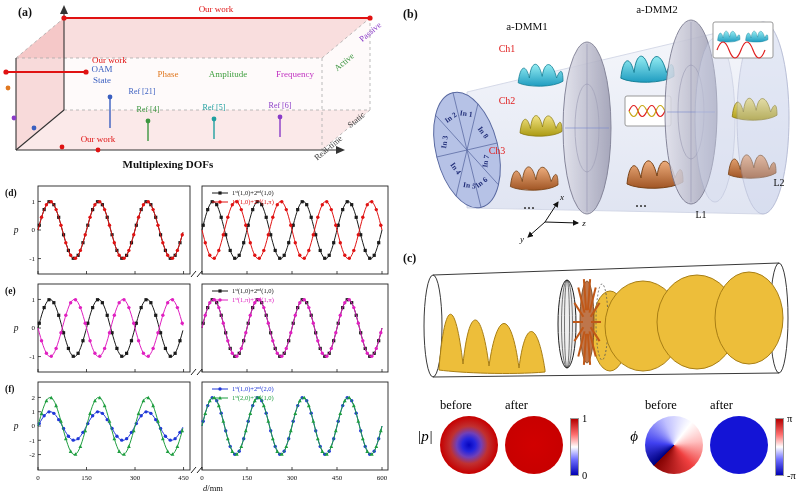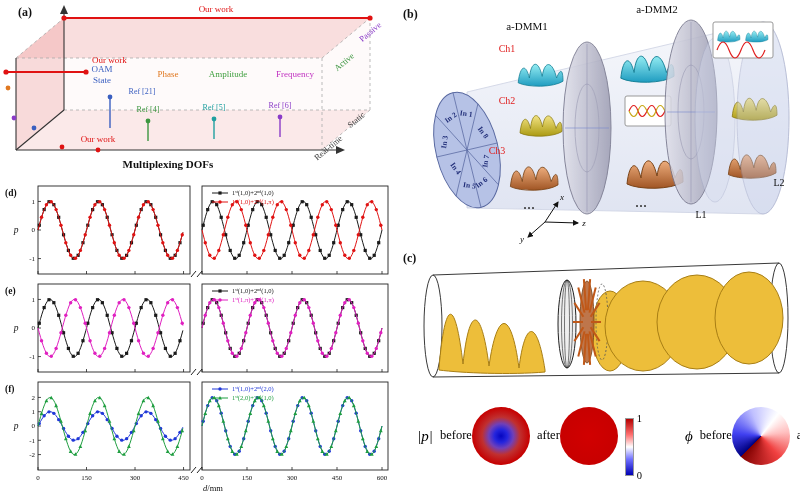--- a/index.html
+++ b/index.html
@@ -12,7 +12,7 @@
          align-items:flex-start;gap:16px;padding-left:14px;box-sizing:border-box}
   .cmgroup{display:flex;gap:7px}
   .qty{font-size:15px;font-style:italic;margin-top:32px;width:22px;text-align:right}
-  .cmitem{display:flex;flex-direction:row;align-items:center}
+  .cmitem{display:flex;flex-direction:column;}
   .cap{font-size:12.5px;margin:2px 0 3px 0}
   .disc{width:58px;height:58px;border-radius:50%}
   .p-before{background:radial-gradient(circle,#0505c0 0%,#2525dd 16%,#7040b8 30%,#c03030 46%,#c60000 70%)}

